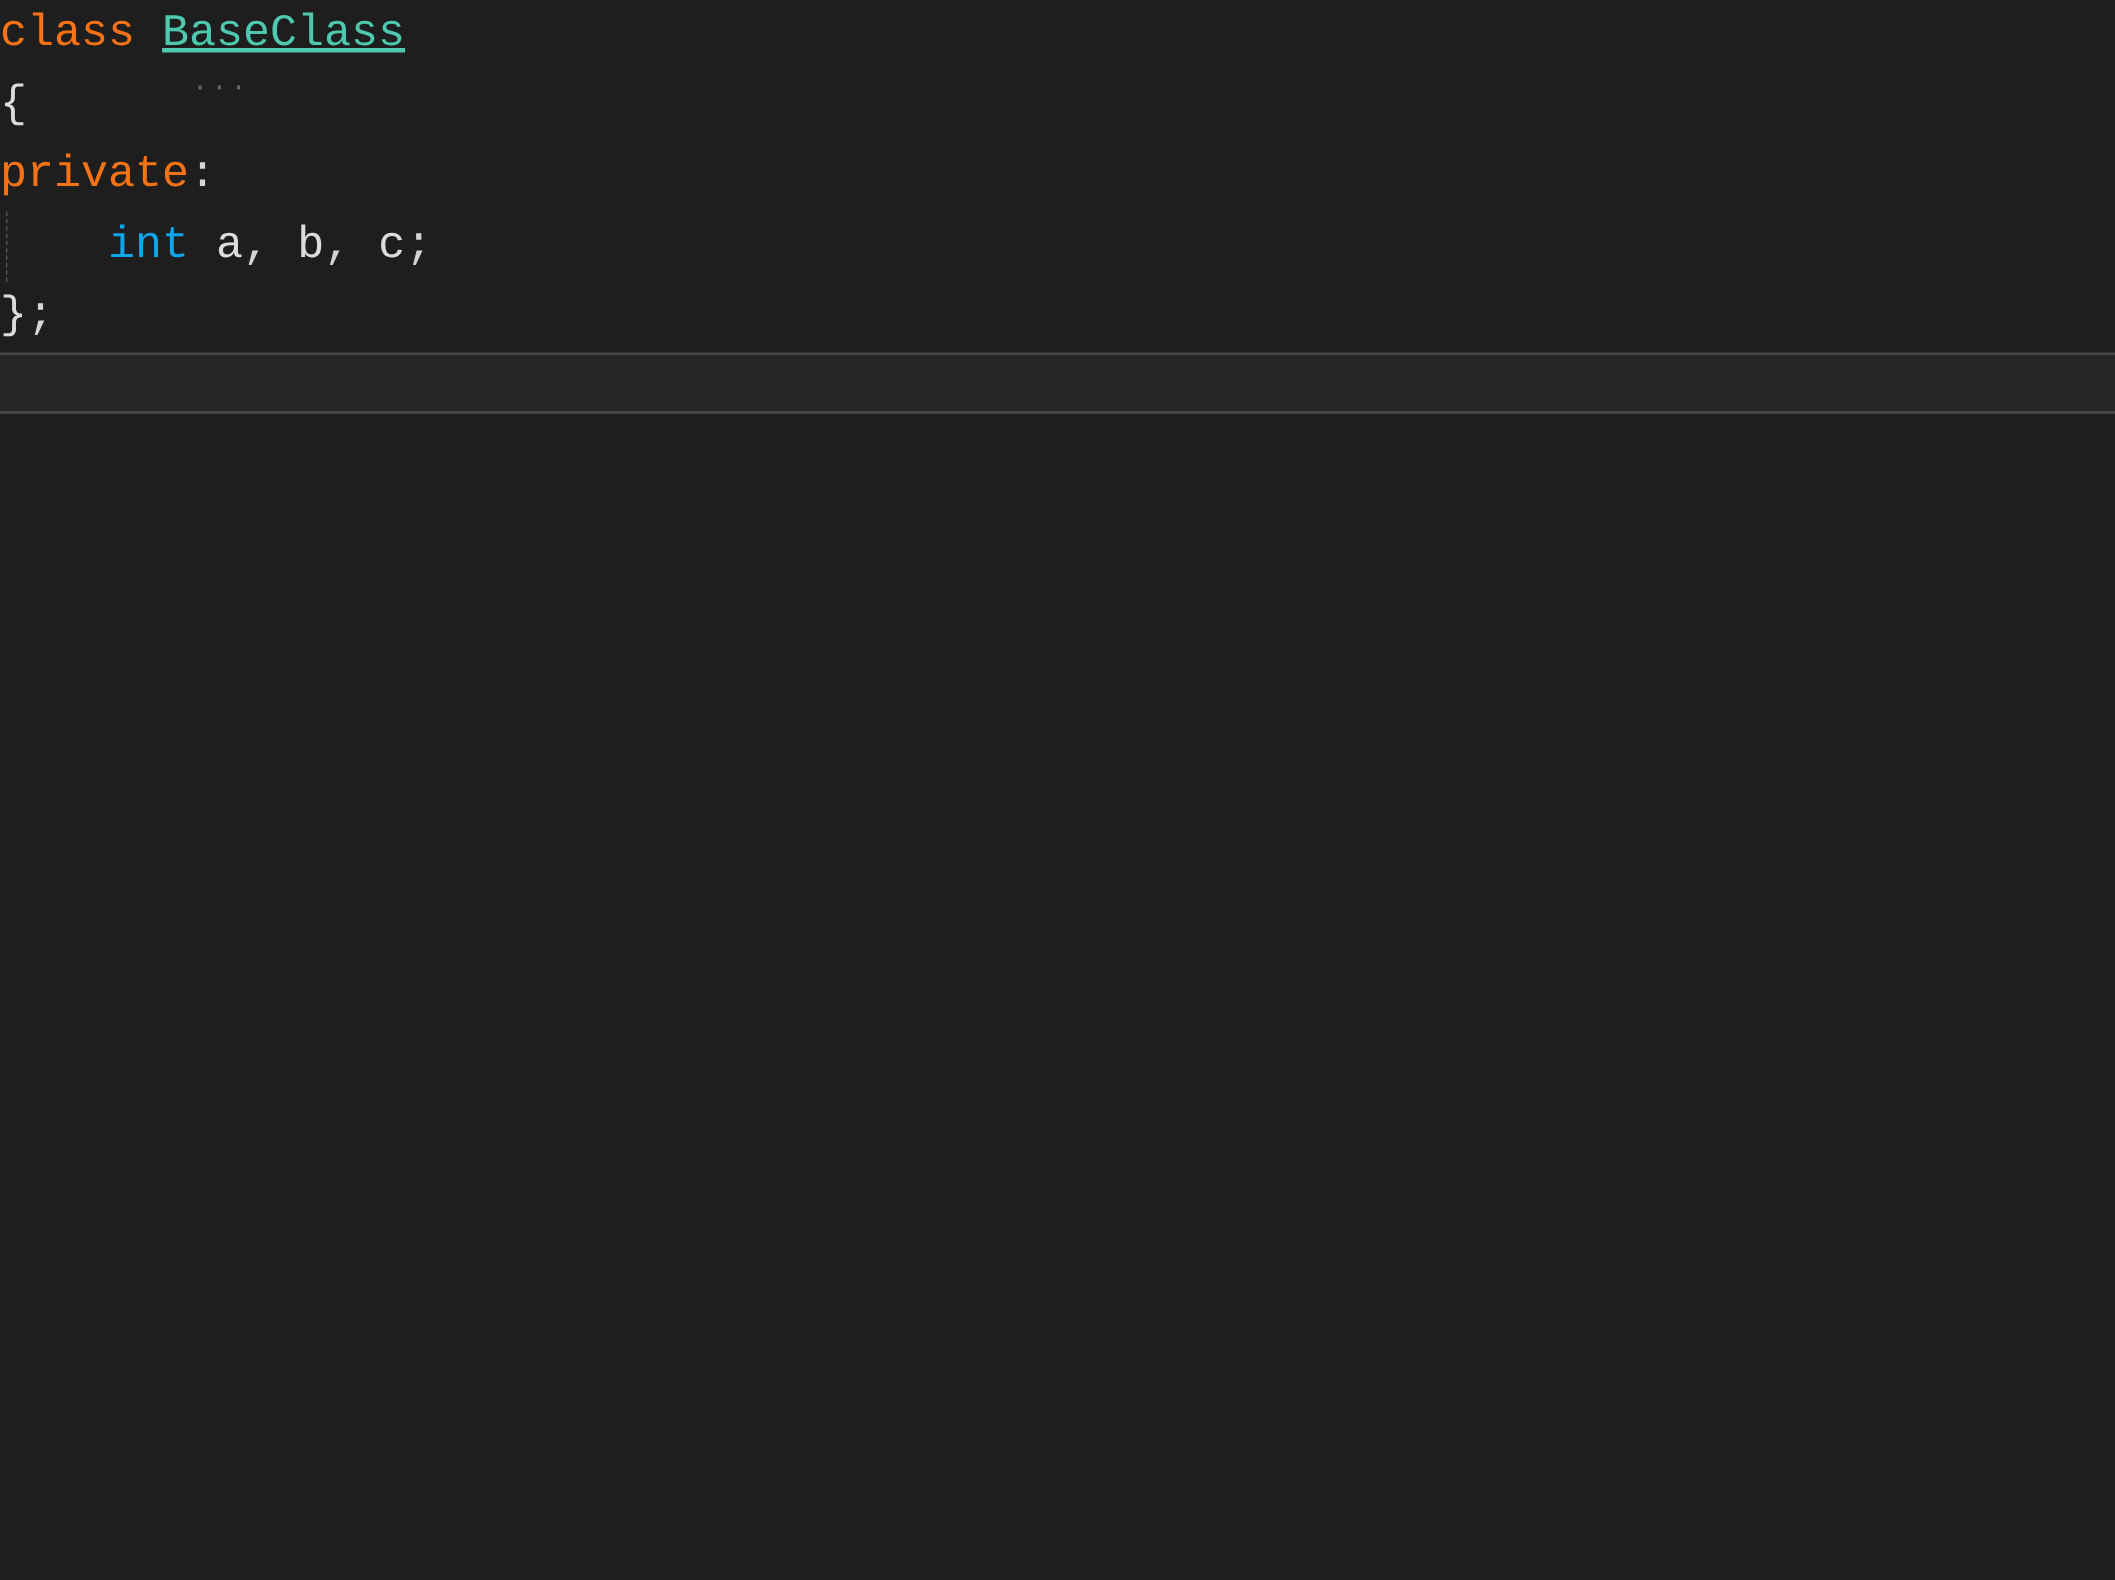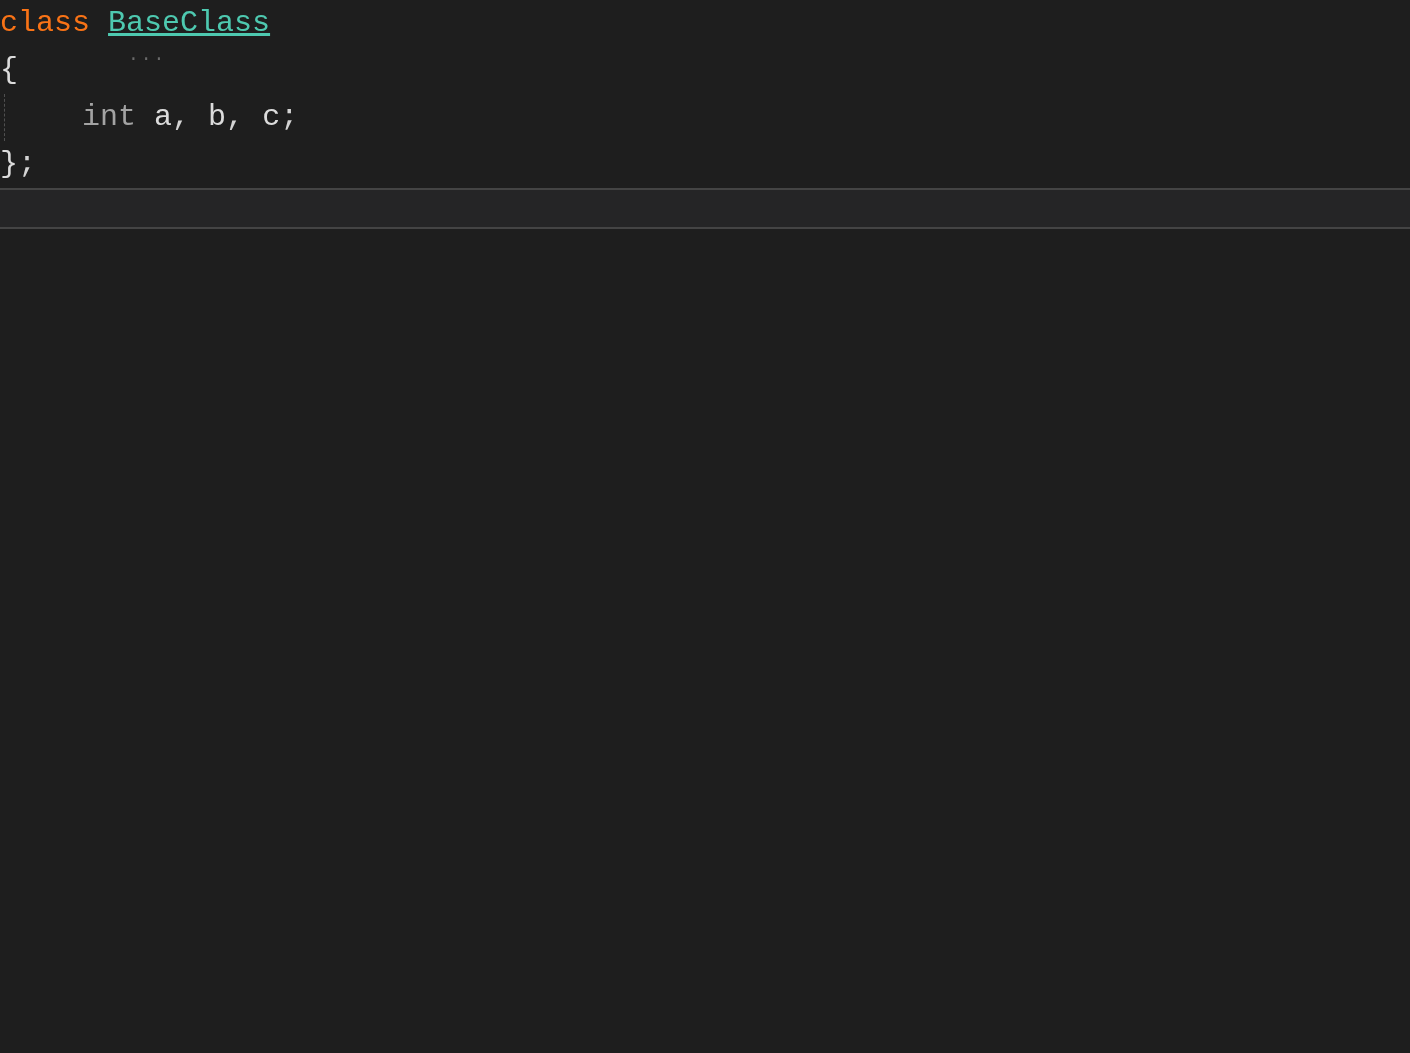--- a/index.html
+++ b/index.html
@@ -94,6 +94,7 @@
   <div class="code-line"><span class="keyword">class</span><span> </span><span class="class-name">BaseClass</span></div>
   <div class="hint-dots" style="left: 128px; top: 36px;">···</div>
   <div class="code-line"><span class="brace">{</span></div>
+  <div class="code-line"><span class="keyword">private</span><span class="punct">:</span></div>
   <div class="code-line"><span class="indent-guide">&nbsp;</span><span>   </span><span class="type">int</span><span> </span><span class="identifier">a</span><span class="punct">,</span><span> </span><span class="identifier">b</span><span class="punct">,</span><span> </span><span class="identifier">c</span><span class="punct">;</span></div>
   <div class="code-line"><span class="brace">}</span><span class="punct">;</span></div>
 </div>

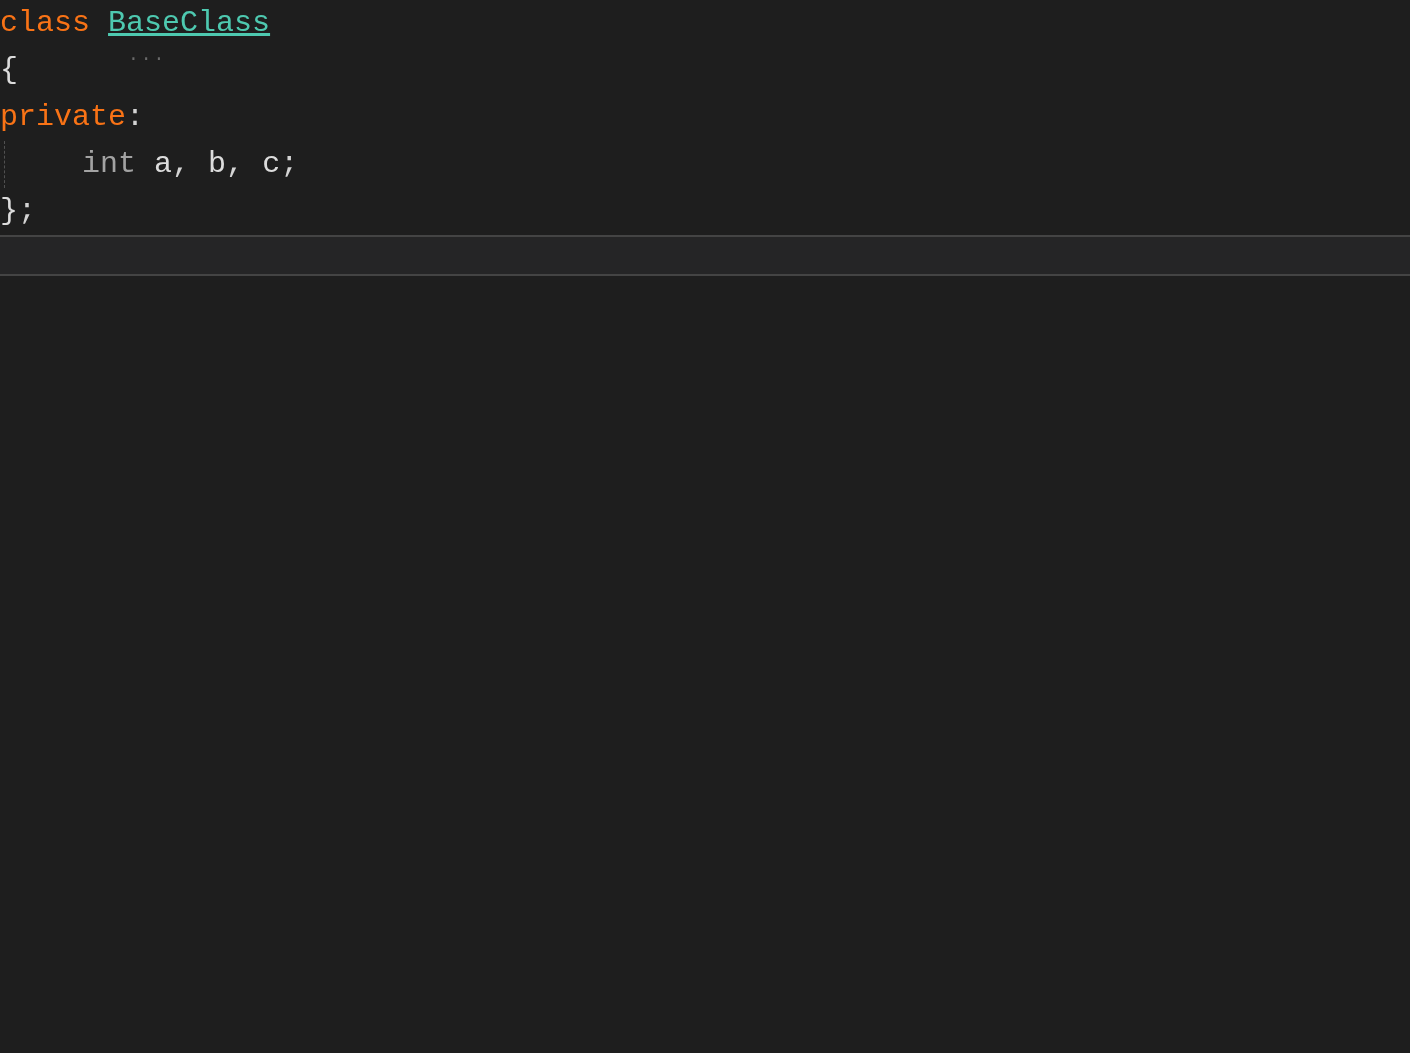--- a/index.html
+++ b/index.html
@@ -35,8 +35,7 @@
       text-decoration-color: #4ec9b0;
     }
     .type {
-      color: #a3a3a3;
-      margin-left: 10px;
+      color: #0ea5e9;
     }
     .identifier {
       color: #dcdcdc;

